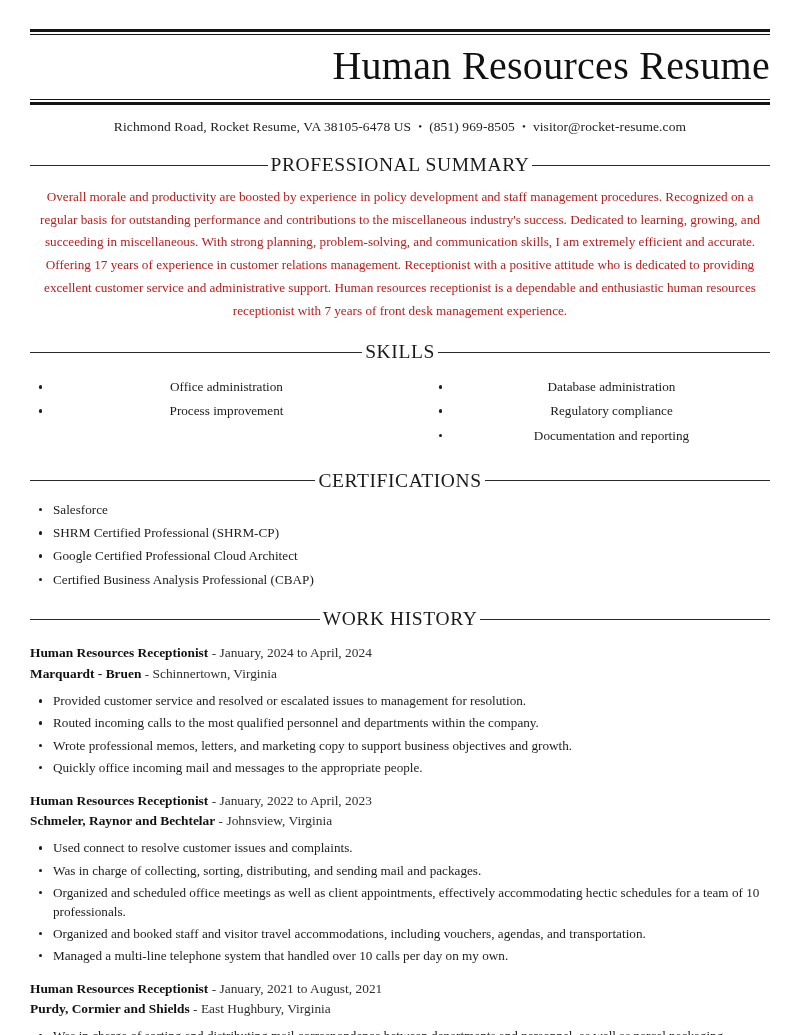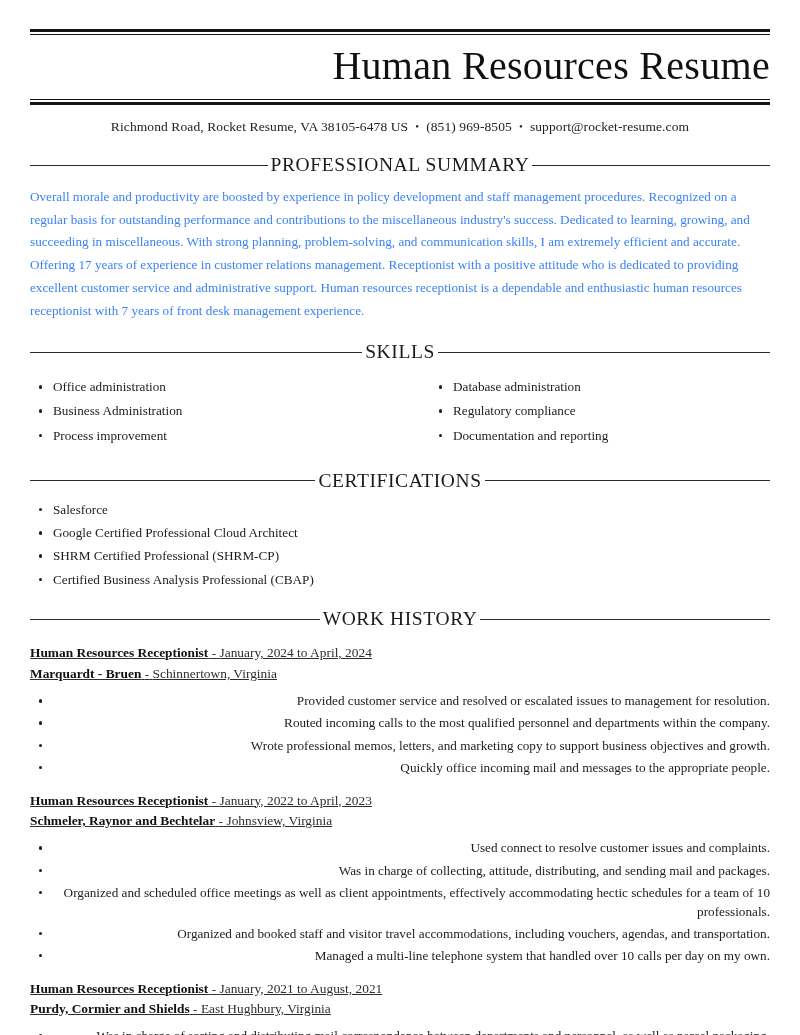--- a/index.html
+++ b/index.html
@@ -177,7 +177,7 @@
   <div class="rule-bottom"></div>
 
   <div class="contact-line">
-    <span>Richmond Road, Rocket Resume, VA 38105-6478 US</span><span class="contact-sep">•</span><span>(851) 969-8505</span><span class="contact-sep">•</span><span>support@rocket-resume.com</span>
+    <span>Richmond Road, Rocket Resume, VA 38105-6478 US</span><span class="contact-sep">•</span><span>(851) 969-8505</span><span class="contact-sep">•</span><span>visitor@rocket-resume.com</span>
   </div>
 
   <div class="section">

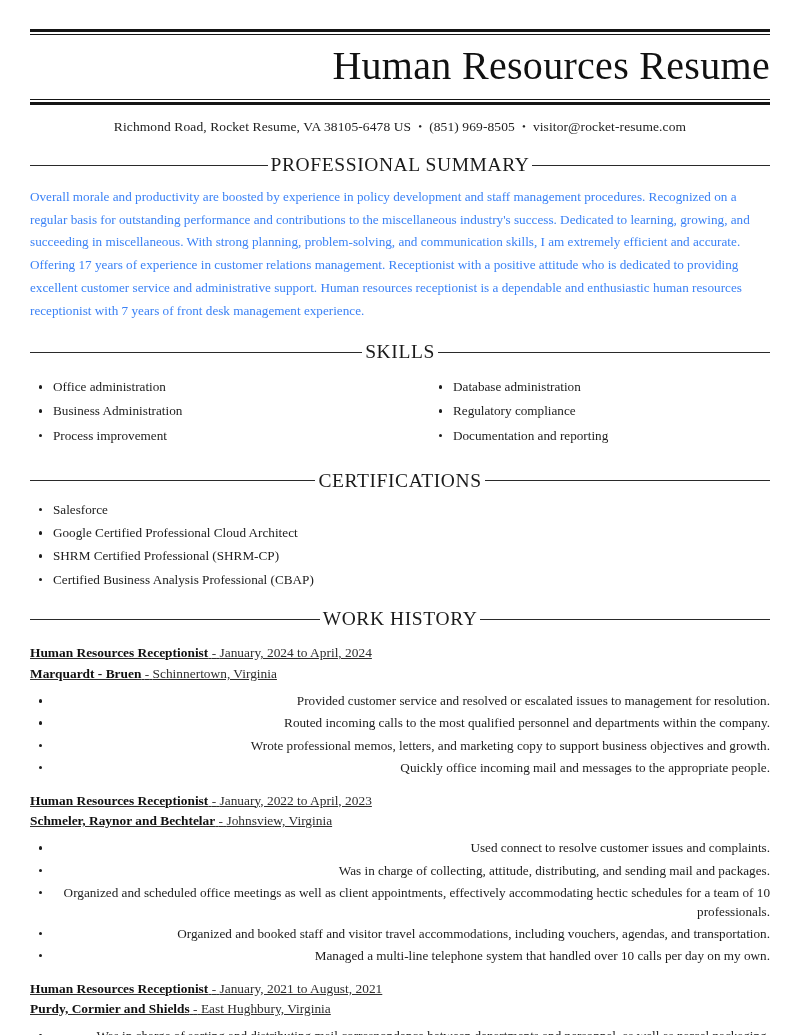--- a/index.html
+++ b/index.html
@@ -90,8 +90,8 @@
   .summary {
     font-size: 13.2px;
     line-height: 1.72;
-    text-align: left;
-    color: #3b82f6;
+    text-align: center;
+    color: #b91c1c;
     margin-top: 10px;
   }
 

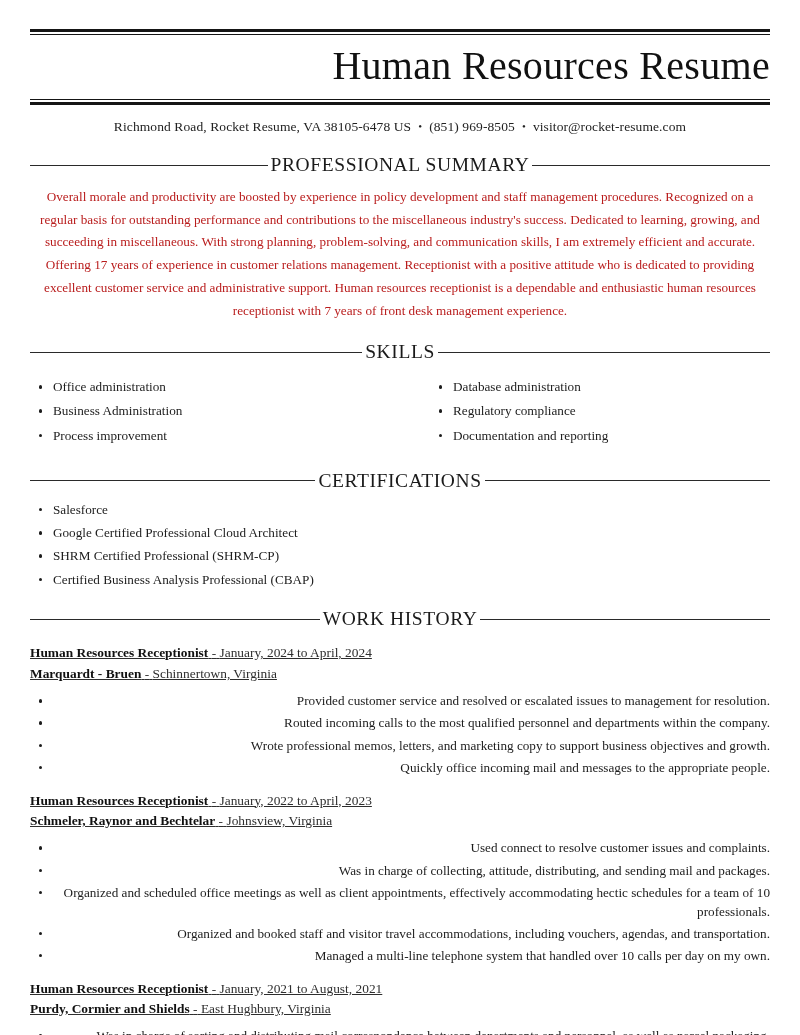--- a/index.html
+++ b/index.html
@@ -133,6 +133,7 @@
   }
   .two-col ul.bullets li {
     margin-bottom: 5.5px;
+    text-align: center;
   }
 
   

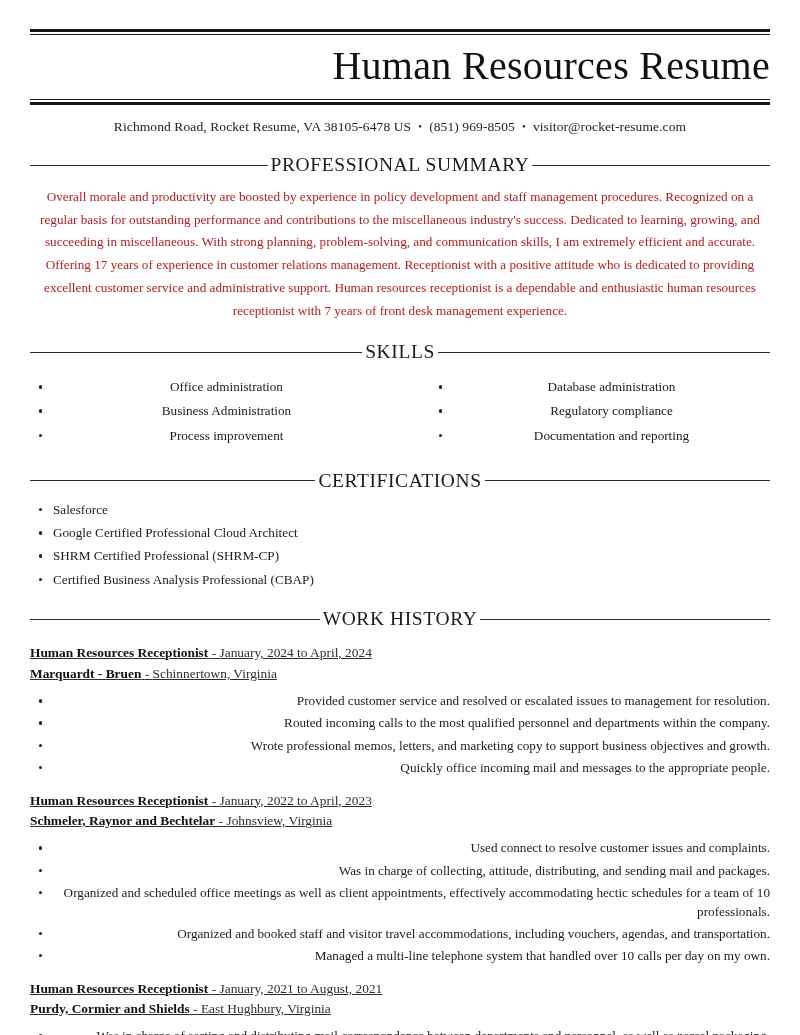--- a/index.html
+++ b/index.html
@@ -200,7 +200,6 @@
       <div class="col left">
         <ul class="bullets">
           <li>Office administration</li>
-          <li>Business Administration</li>
           <li>Process improvement</li>
         </ul>
       </div>

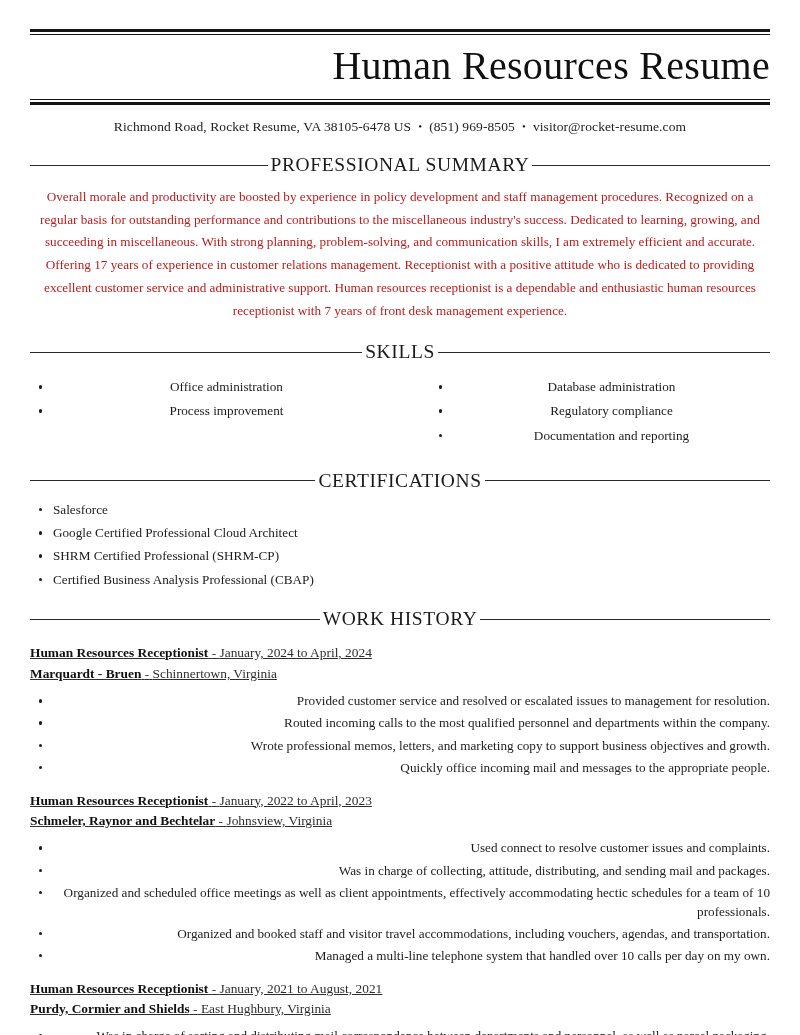--- a/index.html
+++ b/index.html
@@ -221,8 +221,8 @@
     </div>
     <ul class="bullets">
       <li>Salesforce</li>
+      <li>SHRM Certified Professional (SHRM-CP)</li>
       <li>Google Certified Professional Cloud Architect</li>
-      <li>SHRM Certified Professional (SHRM-CP)</li>
       <li>Certified Business Analysis Professional (CBAP)</li>
     </ul>
   </div>

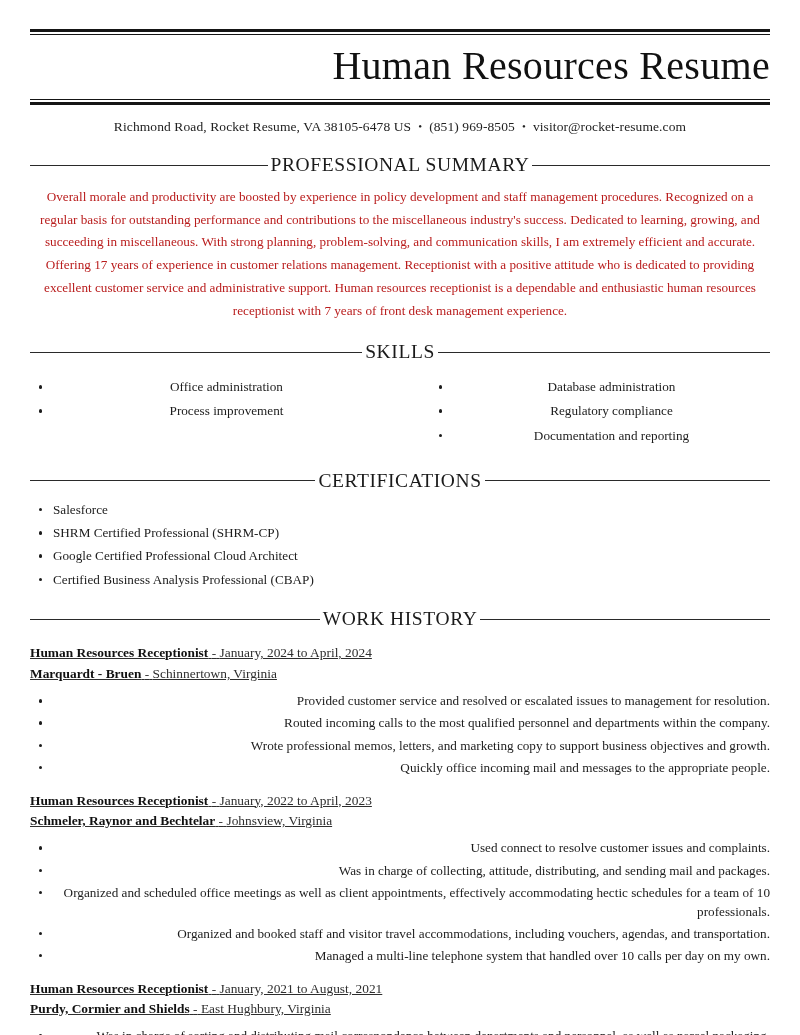--- a/index.html
+++ b/index.html
@@ -147,7 +147,6 @@
     font-size: 13.4px;
     line-height: 1.52;
     color: #2e2e2e;
-    text-decoration: underline;
   }
   .job-line .strong {
     font-weight: 700;

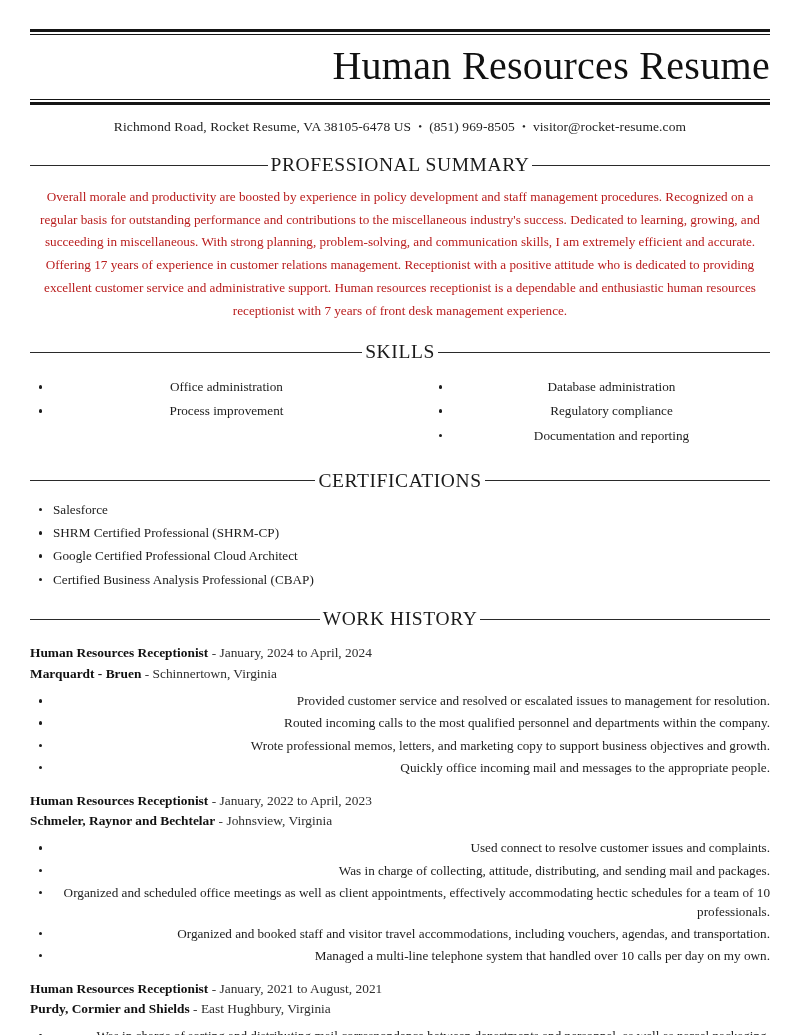--- a/index.html
+++ b/index.html
@@ -157,7 +157,6 @@
   }
   .job ul.bullets {
     margin-top: 8px;
-    text-align: right;
   }
   .job ul.bullets li {
     margin-bottom: 3.5px;

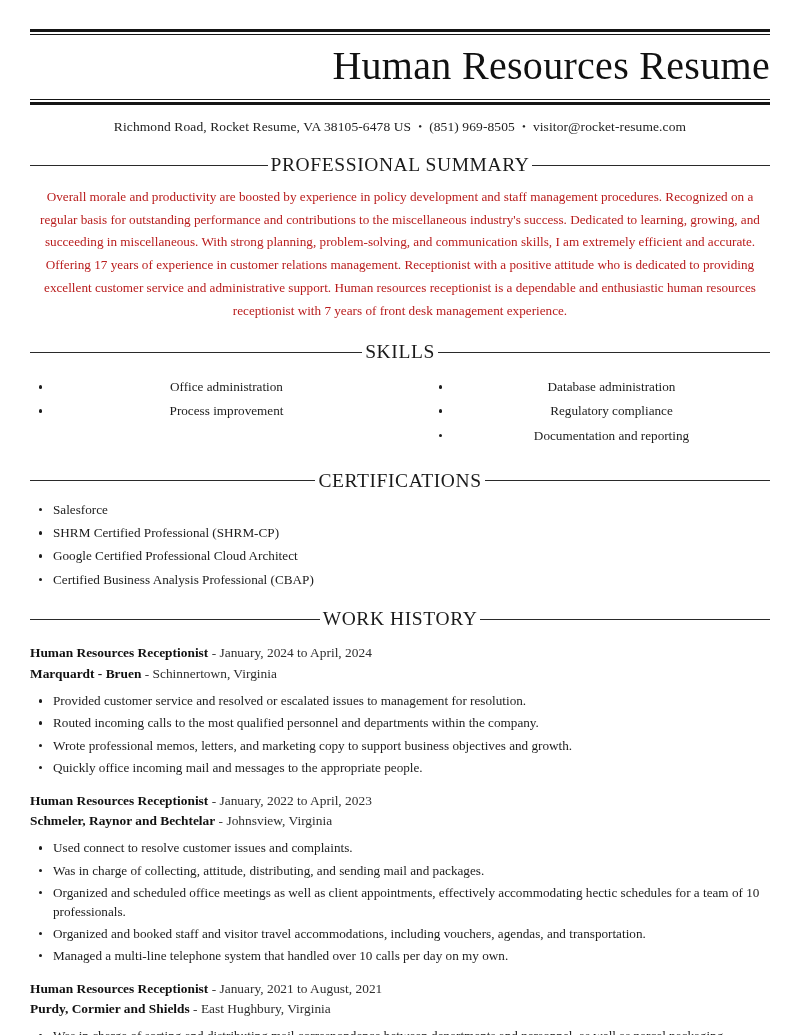--- a/index.html
+++ b/index.html
@@ -260,7 +260,7 @@
       </div>
       <ul class="bullets">
         <li>Used connect to resolve customer issues and complaints.</li>
-        <li>Was in charge of collecting, attitude, distributing, and sending mail and packages.</li>
+        <li>Was in charge of collecting, sorting, distributing, and sending mail and packages.</li>
         <li>Organized and scheduled office meetings as well as client appointments, effectively accommodating hectic schedules for a team of 10 professionals.</li>
         <li>Organized and booked staff and visitor travel accommodations, including vouchers, agendas, and transportation.</li>
         <li>Managed a multi-line telephone system that handled over 10 calls per day on my own.</li>

